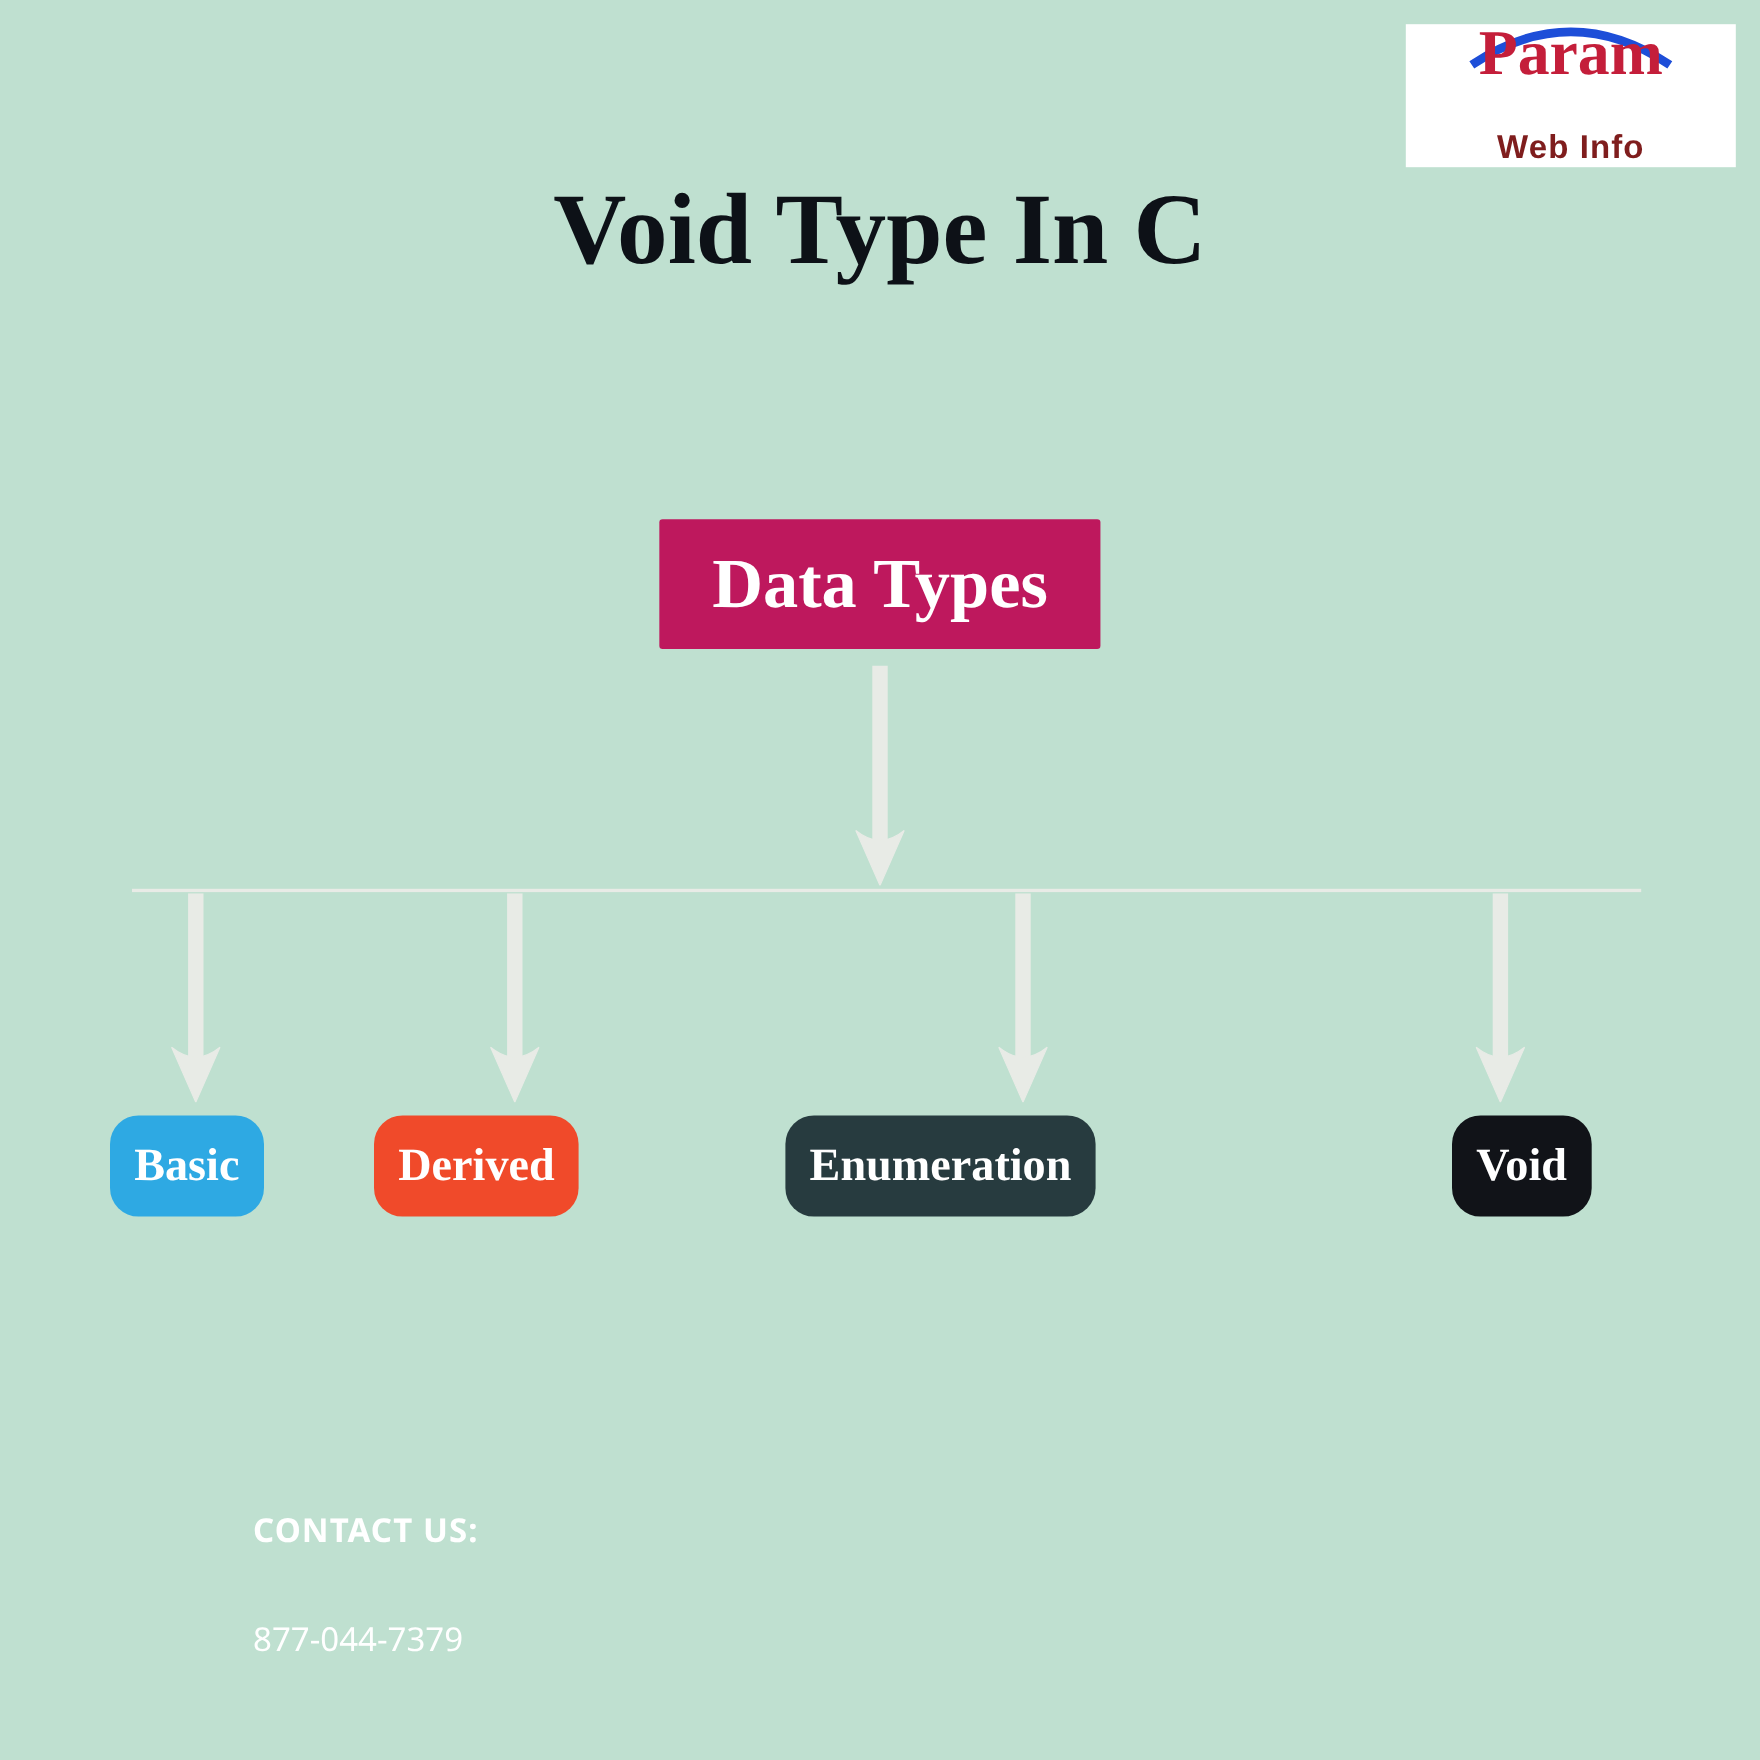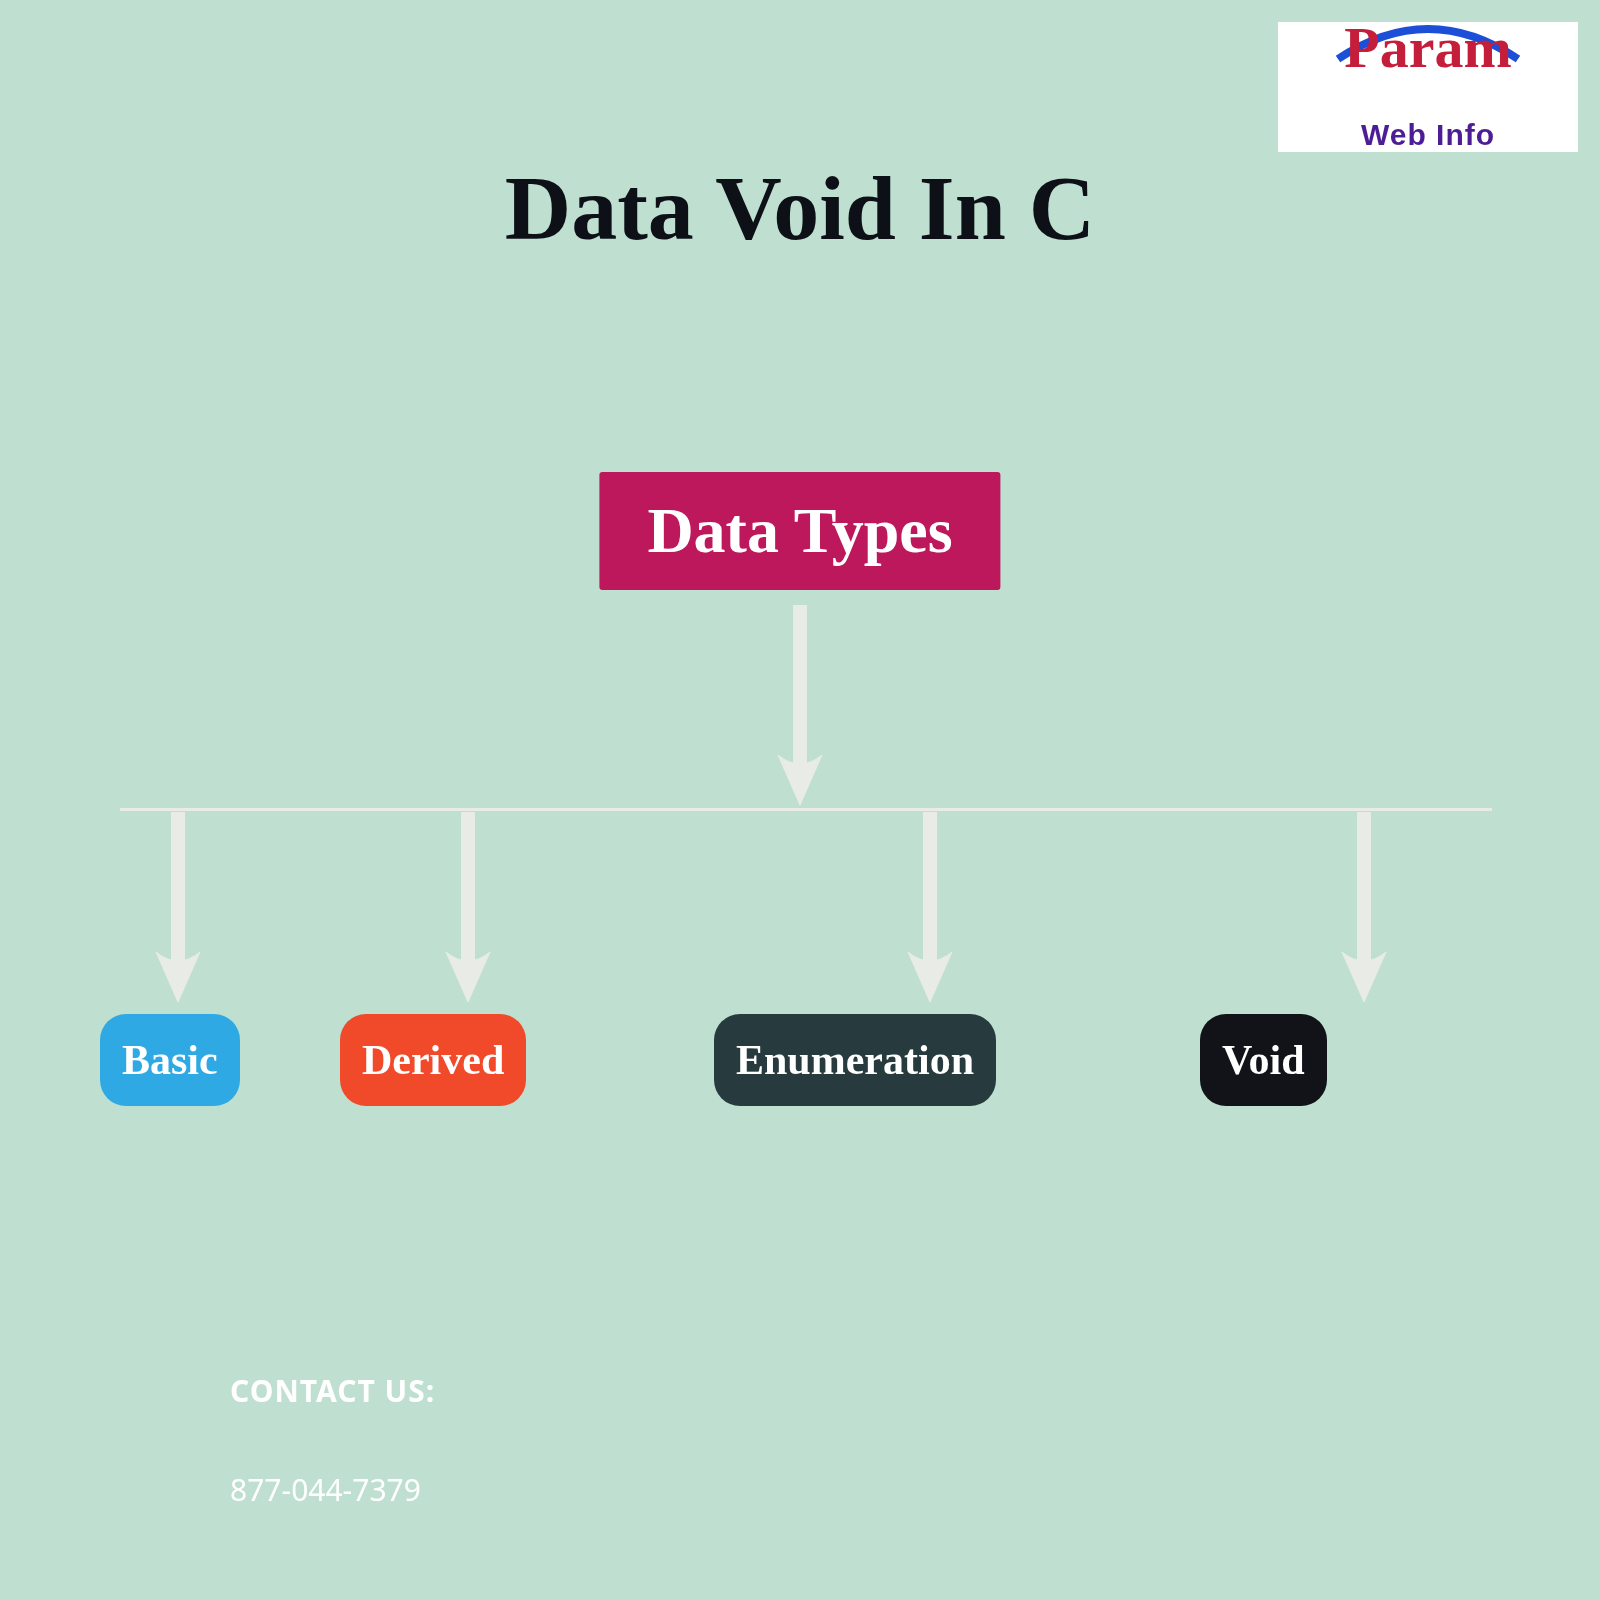--- a/index.html
+++ b/index.html
@@ -43,7 +43,7 @@
     font-family: Arial, sans-serif;
     font-size: 30px;
     font-weight: bold;
-    color: #4c1d95;
+    color: #7f1d1d;
     margin-top: -6px;
     letter-spacing: 1px;
   }

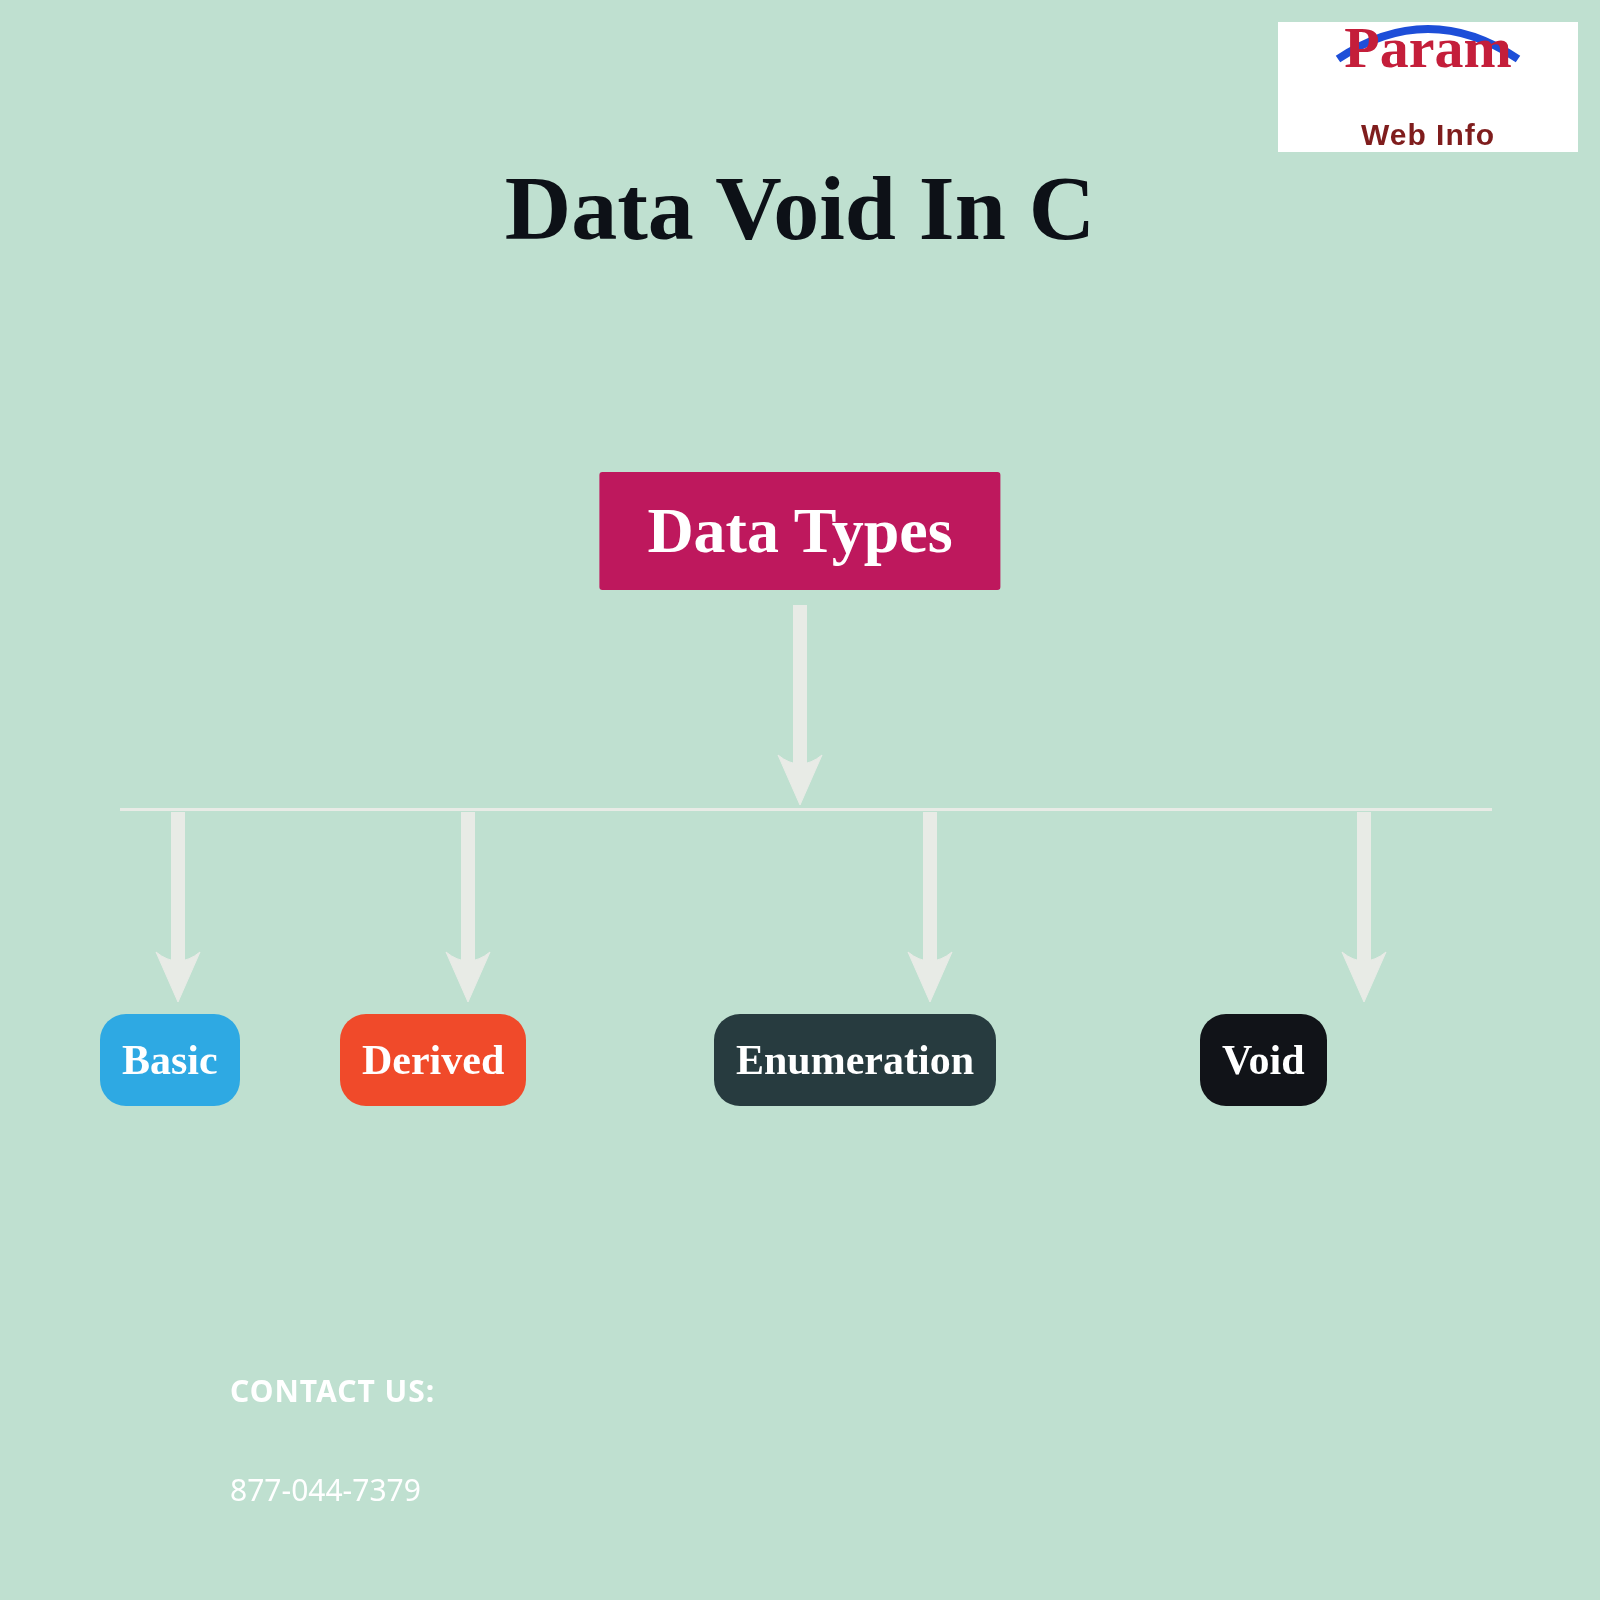--- a/index.html
+++ b/index.html
@@ -130,7 +130,7 @@
   <div class="logo-bottom">Web Info</div>
 </div>
 
-<div class="title">Data Void In C</div>
+<div class="title">Void Type In C</div>
 
 <div class="root-box">Data Types</div>
 

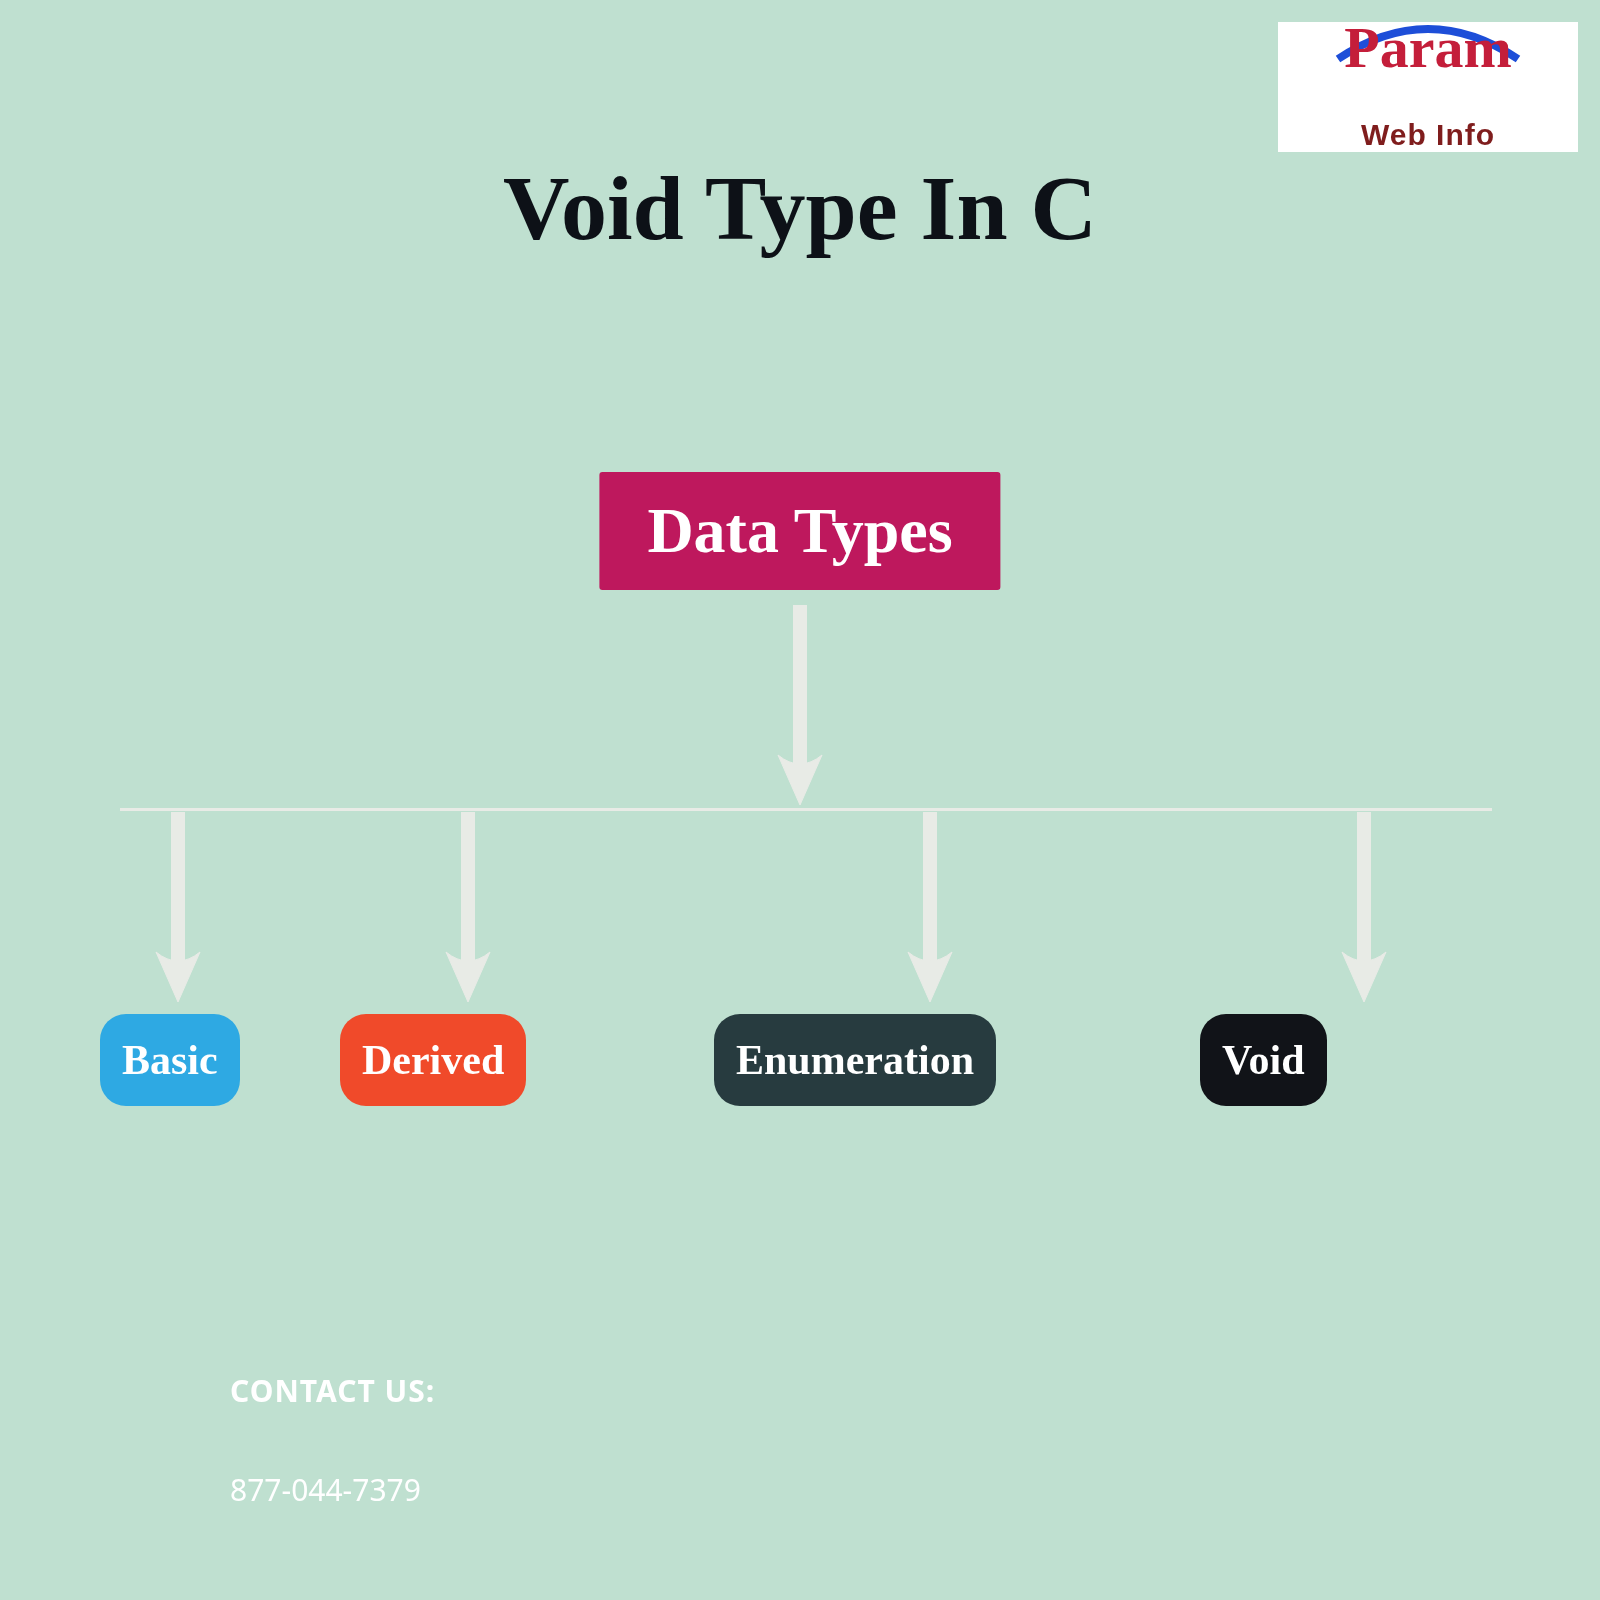--- a/index.html
+++ b/index.html
@@ -98,7 +98,7 @@
   .leaf.basic { left: 100px; background: #2ea9e3; }
   .leaf.derived { left: 340px; background: #f04a2a; }
   .leaf.enum { left: 714px; background: #273b3f; }
-  .leaf.void { left: 1200px; background: #111318; }
+  .leaf.void { left: 1320px; background: #111318; }
   .footer {
     position: absolute;
     bottom: 90px;

